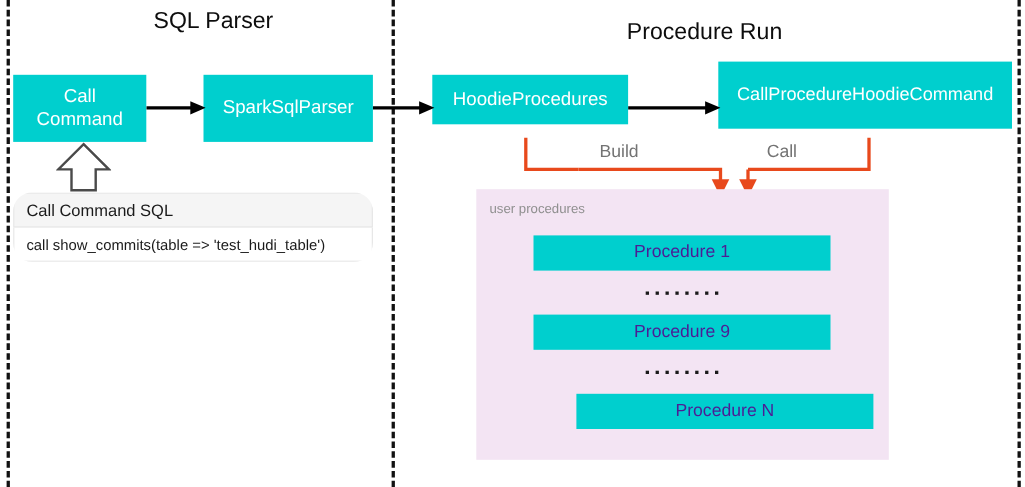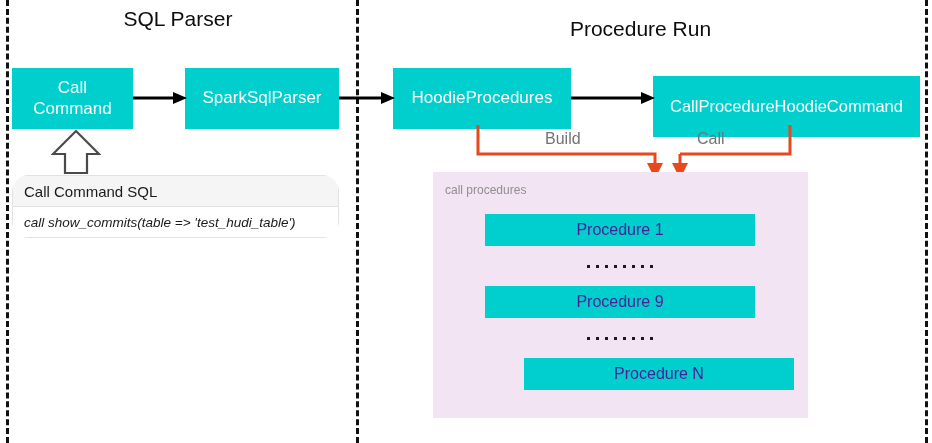--- a/index.html
+++ b/index.html
@@ -38,7 +38,7 @@
     font-weight: 400;
     white-space: nowrap;
   }
-  .section-title.sql  { left: 0;   top: 7px; width: 356px; text-align: center; }
+  .section-title.sql  { left: 0;   top: 7px; width: 356px; text-align: center; padding-left: 16px; }
   .section-title.proc { left: 356px; top: 17px; width: 569px; text-align: center; }
 
   

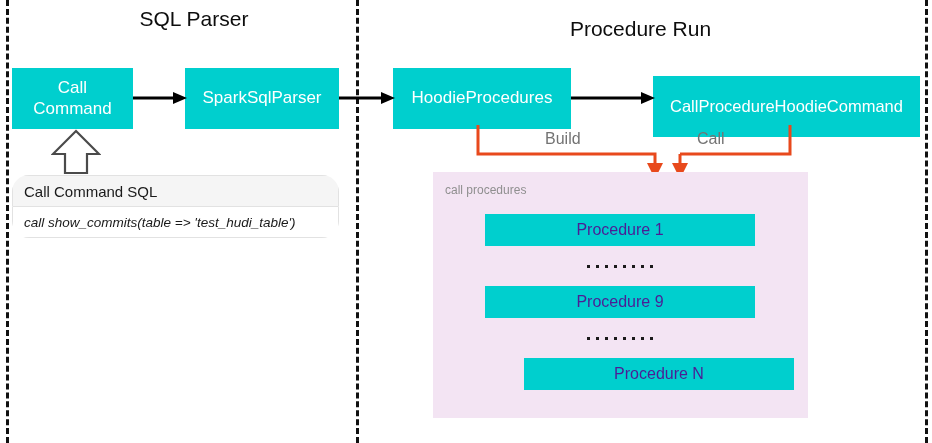--- a/index.html
+++ b/index.html
@@ -58,7 +58,7 @@
   }
   #box-call-command   { left: 12px;  top: 68px;  width: 121px; height: 61px; }
   #box-spark-parser   { left: 185px; top: 68px;  width: 154px; height: 61px; }
-  #box-hoodie-procs   { left: 393px; top: 68px;  width: 178px; height: 61px; }
+  #box-hoodie-procs   { left: 393px; top: 68px;  width: 178px; height: 45px; }
   #box-call-proc-cmd  { left: 653px; top: 76px;  width: 267px; height: 61px; font-size: 16.5px; }
 
   

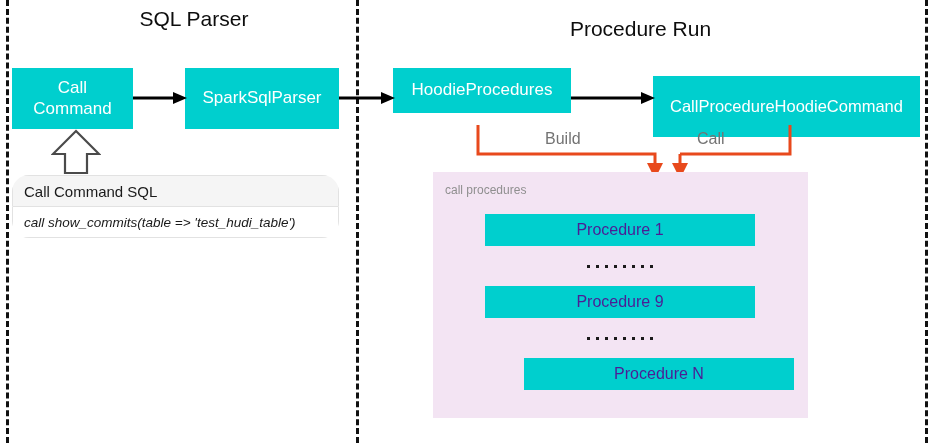--- a/index.html
+++ b/index.html
@@ -59,7 +59,7 @@
   #box-call-command   { left: 12px;  top: 68px;  width: 121px; height: 61px; }
   #box-spark-parser   { left: 185px; top: 68px;  width: 154px; height: 61px; }
   #box-hoodie-procs   { left: 393px; top: 68px;  width: 178px; height: 45px; }
-  #box-call-proc-cmd  { left: 653px; top: 76px;  width: 267px; height: 61px; font-size: 16.5px; }
+  #box-call-proc-cmd  { left: 653px; top: 56px;  width: 267px; height: 61px; font-size: 16.5px; }
 
   
   .flow-arrow {

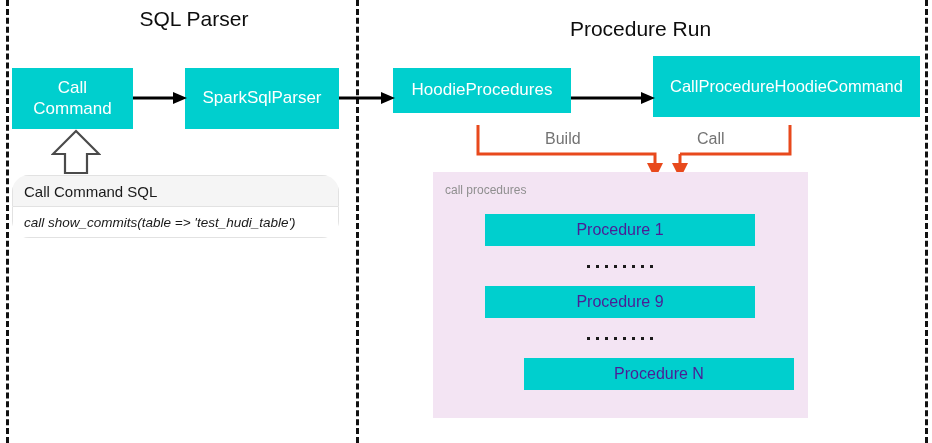--- a/index.html
+++ b/index.html
@@ -249,7 +249,7 @@
   <div class="conn-label" id="label-call">Call</div>
 
   <div id="user-procedures-panel">
-    <div id="user-procedures-label">call procedures</div>
+    <div id="user-procedures-label">user procedures</div>
 
     <div class="proc-box" id="proc-1">Procedure 1</div>
 

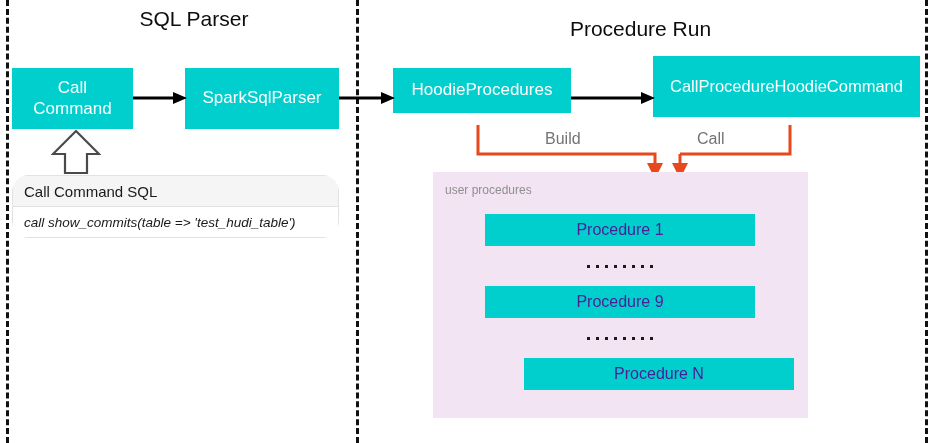--- a/index.html
+++ b/index.html
@@ -112,7 +112,6 @@
     height: 31px;
     line-height: 17px;
     white-space: nowrap;
-    font-style: italic;
   }
   .sql-row.last { border-radius: 0 0 5px 5px; }
 

